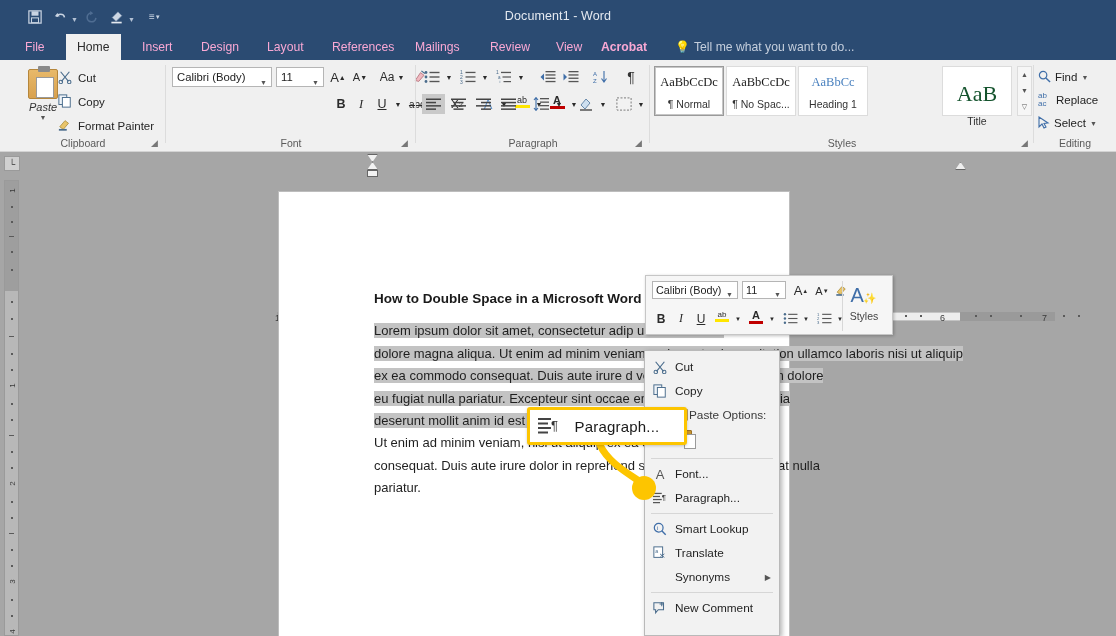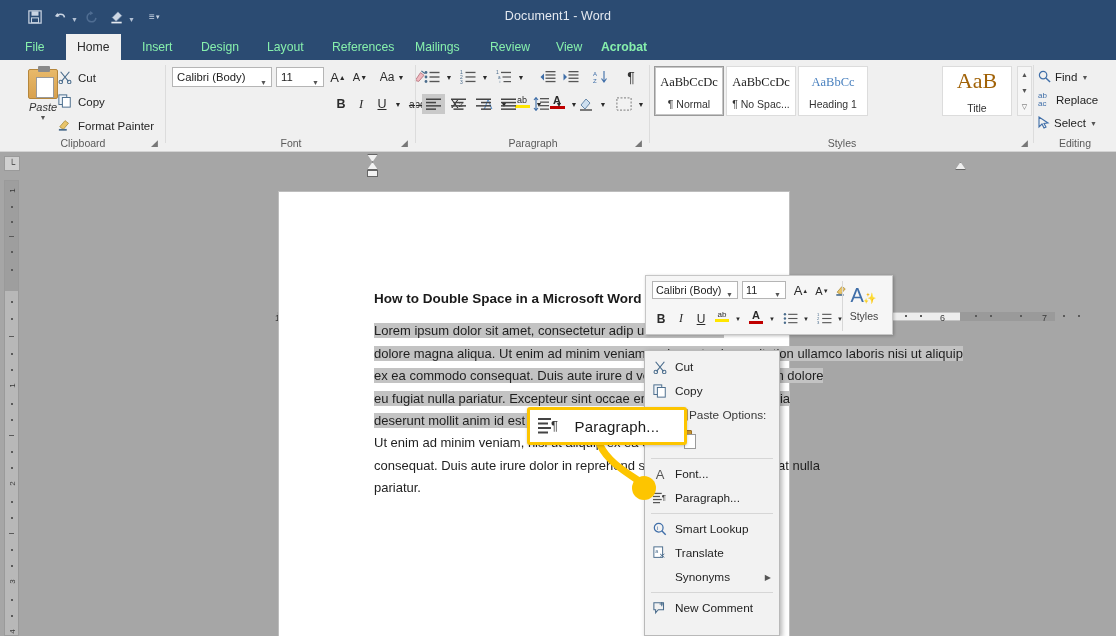--- a/index.html
+++ b/index.html
@@ -34,7 +34,7 @@
   }
   .tab {
     position:absolute; top:0; height:26px; padding:0 11px;
-    color:#86efac; font-size:12.2px; line-height:26px; white-space:nowrap;
+    color:#f9a8d4; font-size:12.2px; line-height:26px; white-space:nowrap;
   }
   .tab.active { background:#f0f0f0; color:#2b2b2b; }
   #tellme {

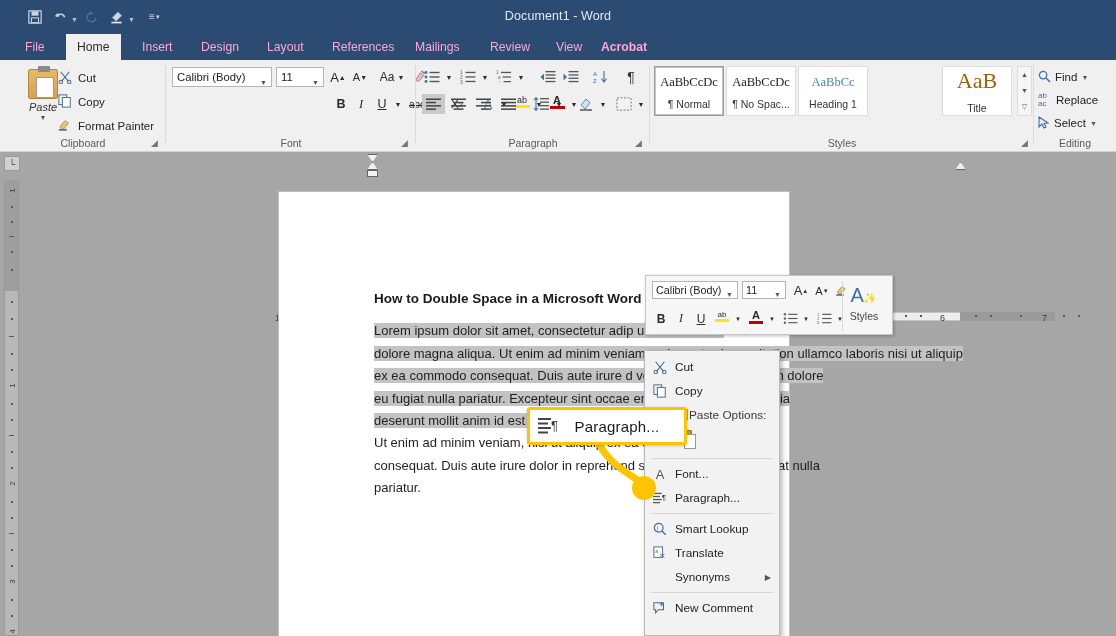--- a/index.html
+++ b/index.html
@@ -325,6 +325,9 @@
   <div class="tab" style="left:479px;">Review</div>
   <div class="tab" style="left:545px;">View</div>
   <div class="tab" style="left:590px;font-weight:bold;">Acrobat</div>
+  <div id="tellme" style="left:675px;">
+    <span class="bulb">💡</span><span>Tell me what you want to do...</span>
+  </div>
 </div>
 
 <div id="ribbon">

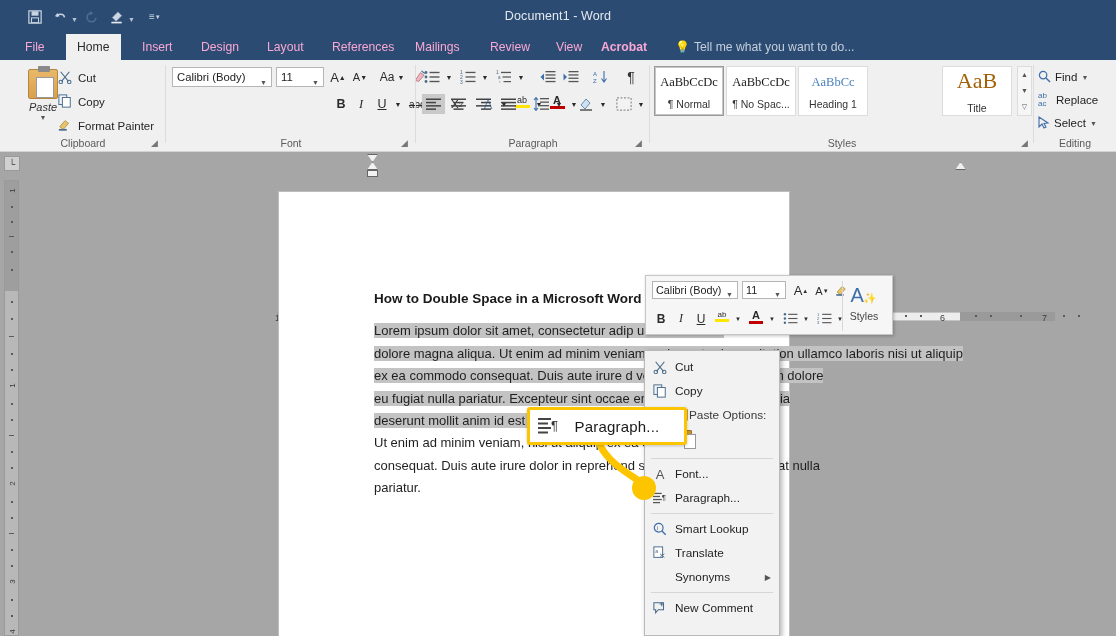--- a/index.html
+++ b/index.html
@@ -116,7 +116,7 @@
       white-space:nowrap; font-family:"Liberation Serif", serif; }
   .styletile .sname { font-size:10.5px; color:#333; margin-top:8px; white-space:nowrap; }
   .styletile.h1 .sample, .styletile.h2 .sample { color:#4a81bf; font-weight:normal; }
-  .styletile.title .sample { font-size:22px; margin-top:1px; color:#a16207; }
+  .styletile.title .sample { font-size:22px; margin-top:14px; color:#14532d; }
   #styleScroll { position:absolute; right:2px; top:6px; width:15px; height:50px;
     background:#f6f6f6; border:1px solid #dcdcdc; }
   .ssbtn { height:16px; font-size:7px; color:#555; text-align:center; line-height:16px; }

